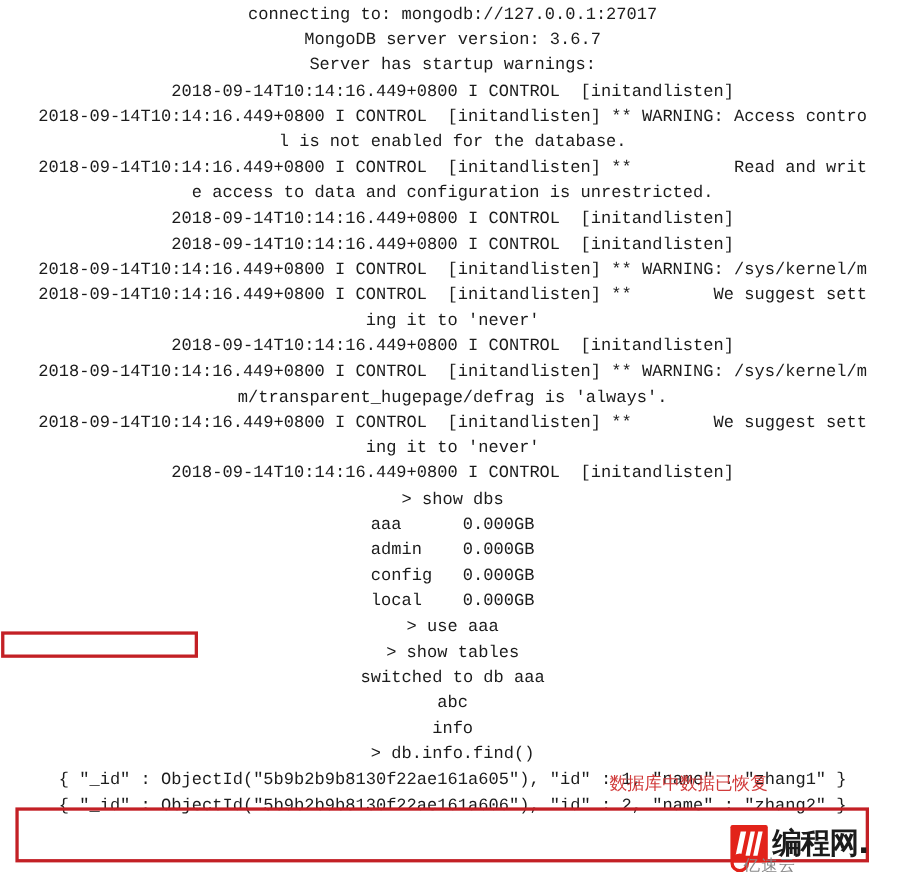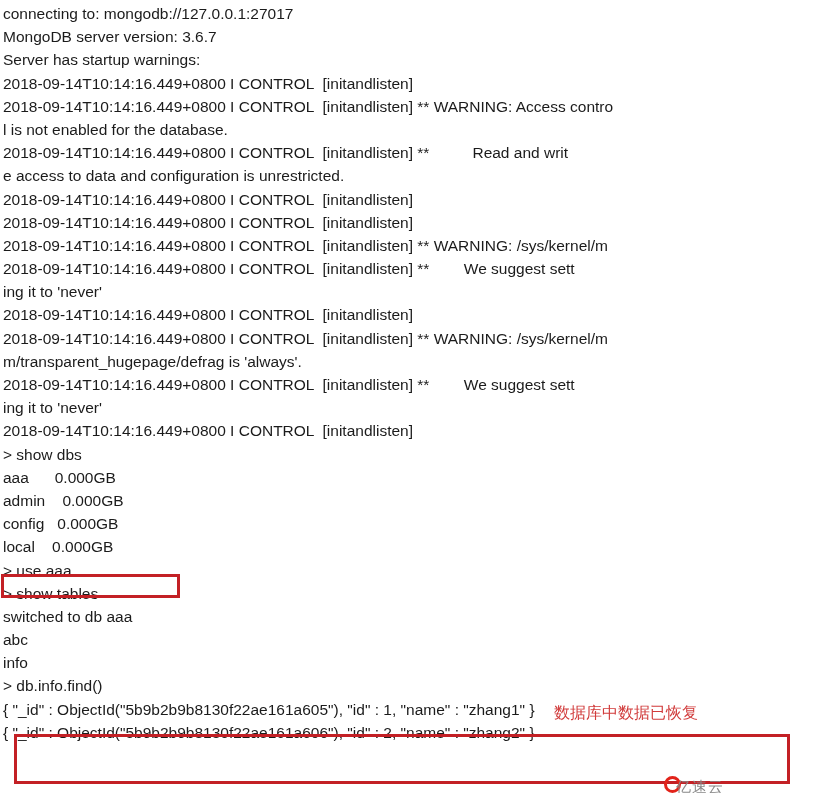--- a/index.html
+++ b/index.html
@@ -30,13 +30,14 @@
     box-sizing: border-box;
   }
   .line {
-    font-family: Liberation Sans, sans-serif;
+    font-family: Liberation Mono, monospace;
     font-size: 15.5px;
     line-height: 23.2px;
     color: #1b1b1b;
     white-space: pre;
     letter-spacing: 0px;
     height: 23.2px;
+    text-align: center;
   }
   
   .hl-box {

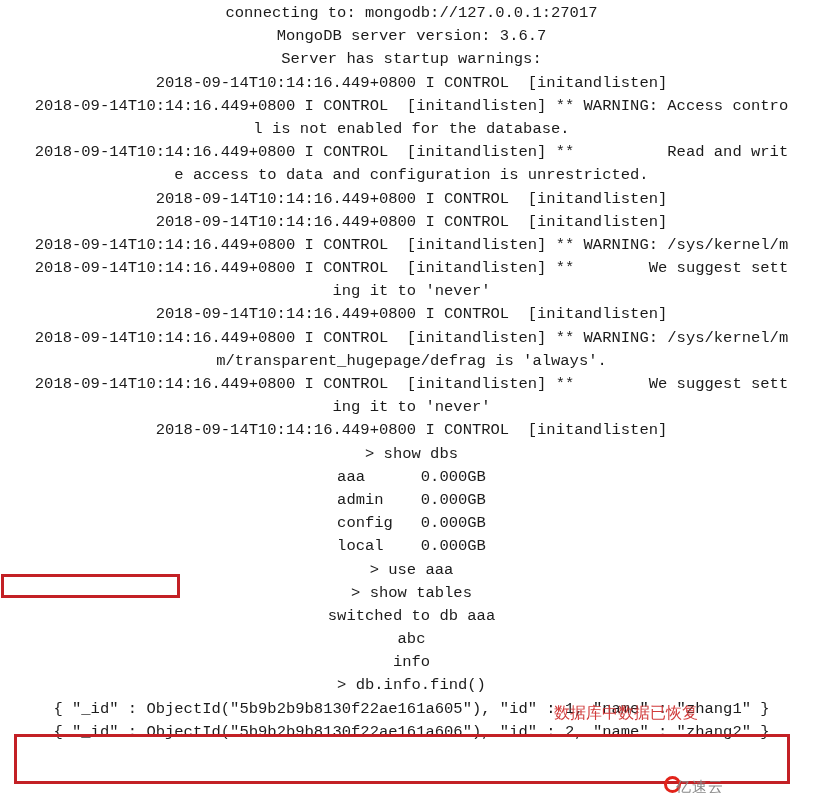--- a/index.html
+++ b/index.html
@@ -187,6 +187,10 @@
 
   <div id="annotation-note">数据库中数据已恢复</div>
 
+  <div id="watermark">
+    <div id="watermark-logo"></div>
+    <div id="watermark-text">编程网.</div>
+  </div>
   <div id="watermark-sub-dot"></div>
   <div id="watermark-sub">亿速云</div>
 

